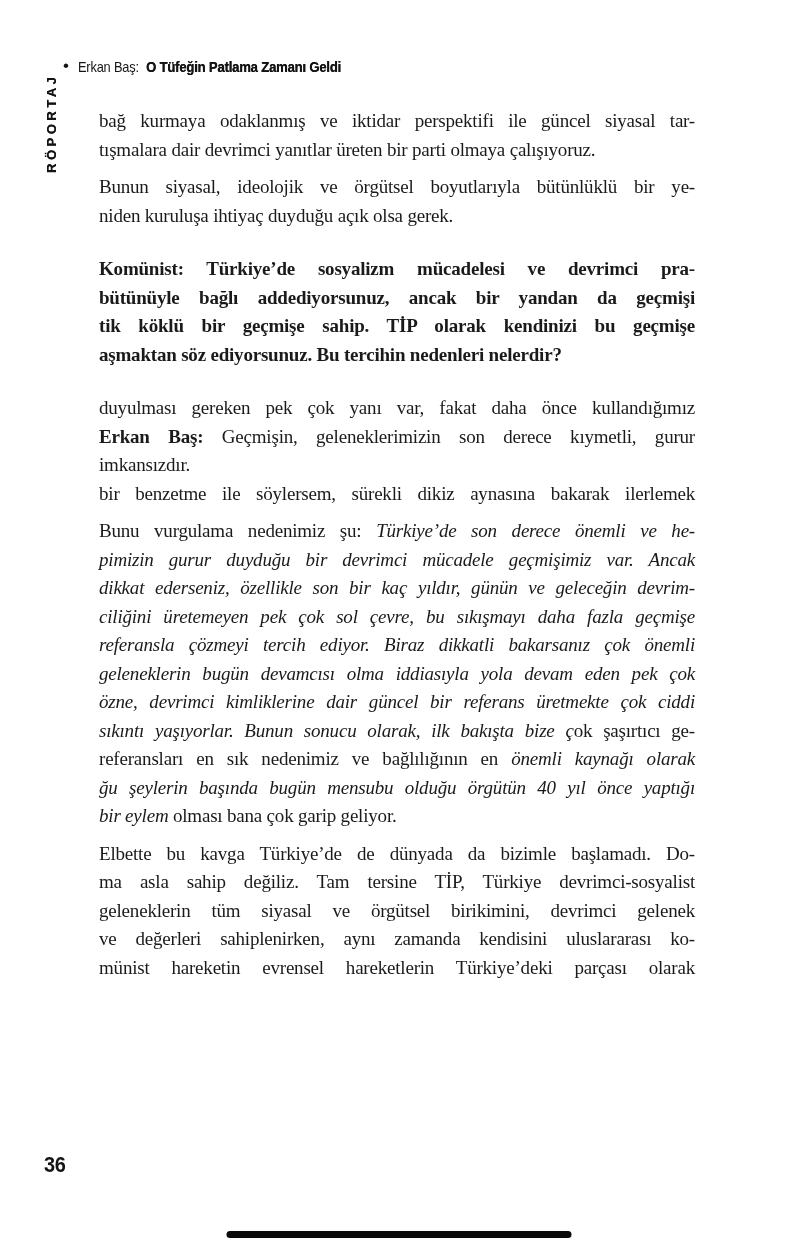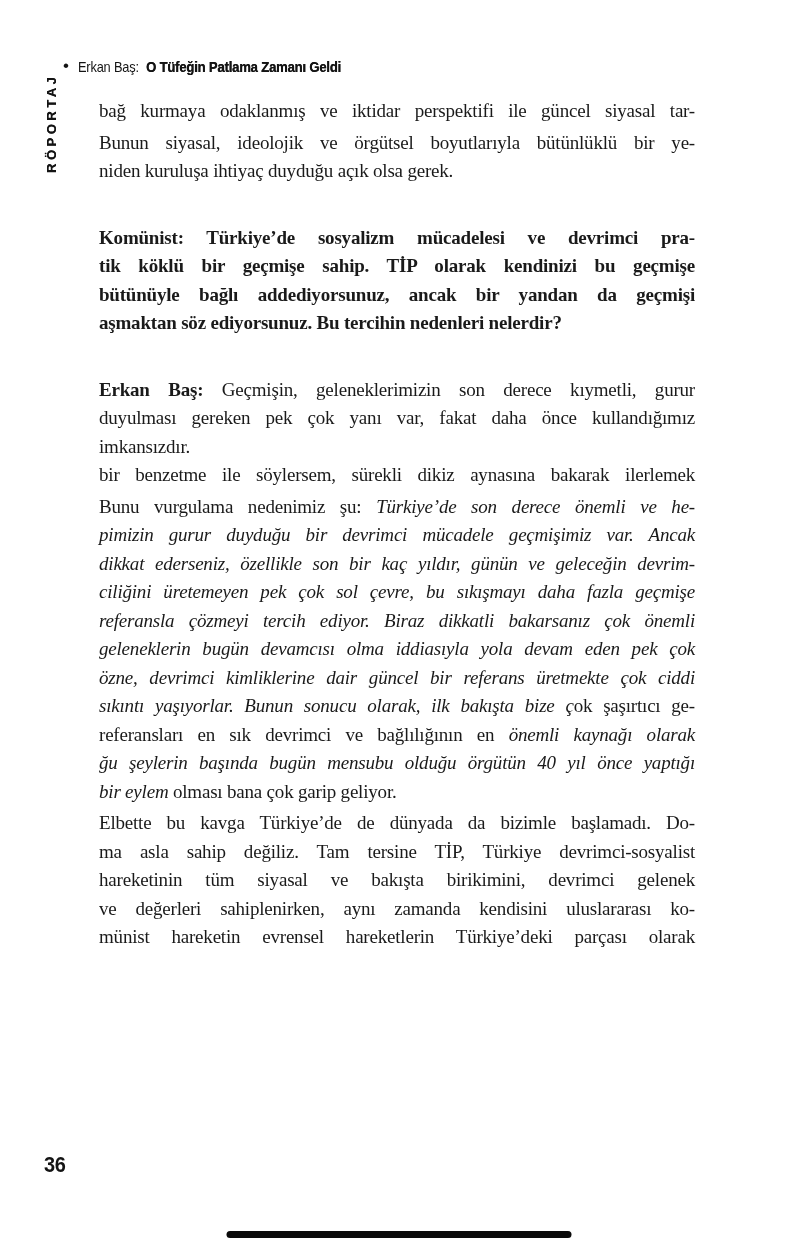--- a/index.html
+++ b/index.html
@@ -69,7 +69,7 @@
   .body-col {
     position: absolute;
     left: 99px;
-    top: 97px;
+    top: 107px;
     width: 596px;
     font-family: "Liberation Serif", serif;
     font-size: 19px;

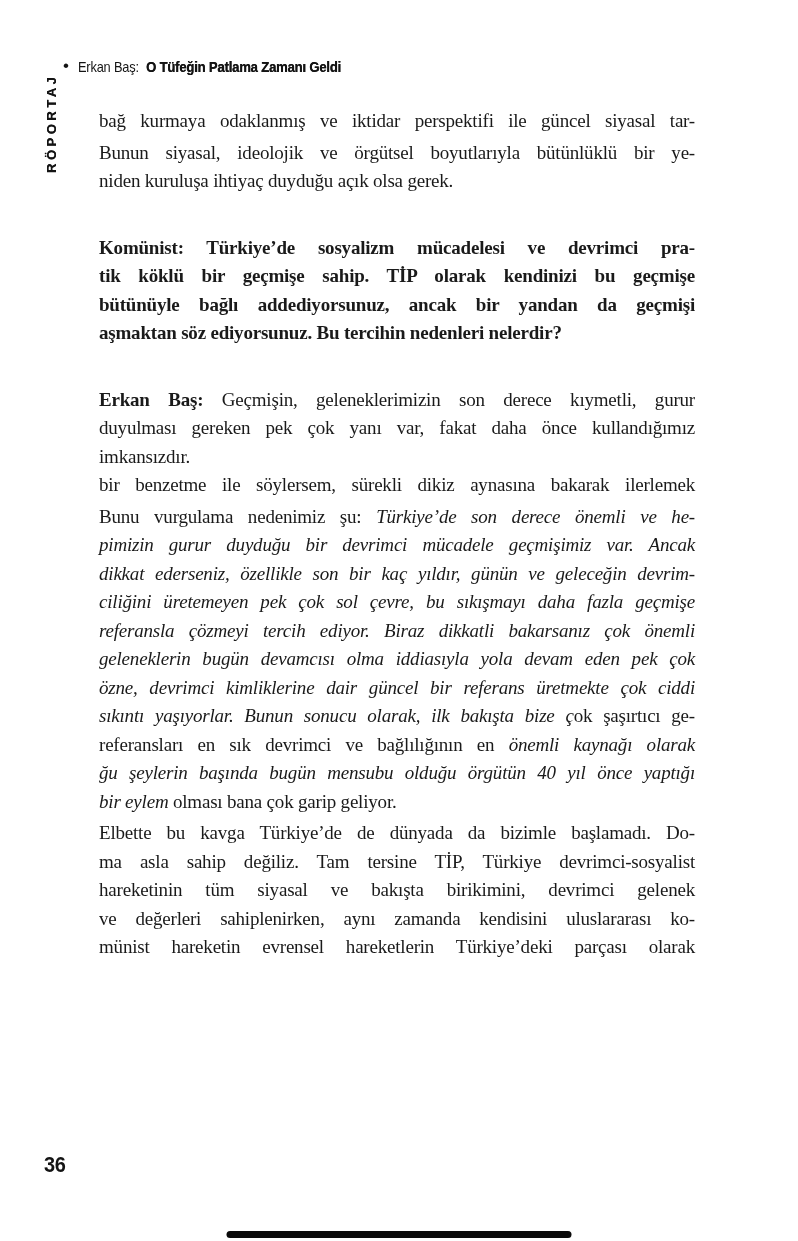--- a/index.html
+++ b/index.html
@@ -133,6 +133,7 @@
   <div class="body-col">
       <div class="para">
         <div class="line"><span class="seg-r">bağ kurmaya odaklanmış ve iktidar perspektifi ile güncel siyasal tar-</span></div>
+        <div class="line last"><span class="seg-r">tışmalara dair devrimci yanıtlar üreten bir parti olmaya çalışıyoruz.</span></div>
       </div>
       <div class="para">
         <div class="line"><span class="seg-r">Bunun siyasal, ideolojik ve örgütsel boyutlarıyla bütünlüklü bir ye-</span></div>

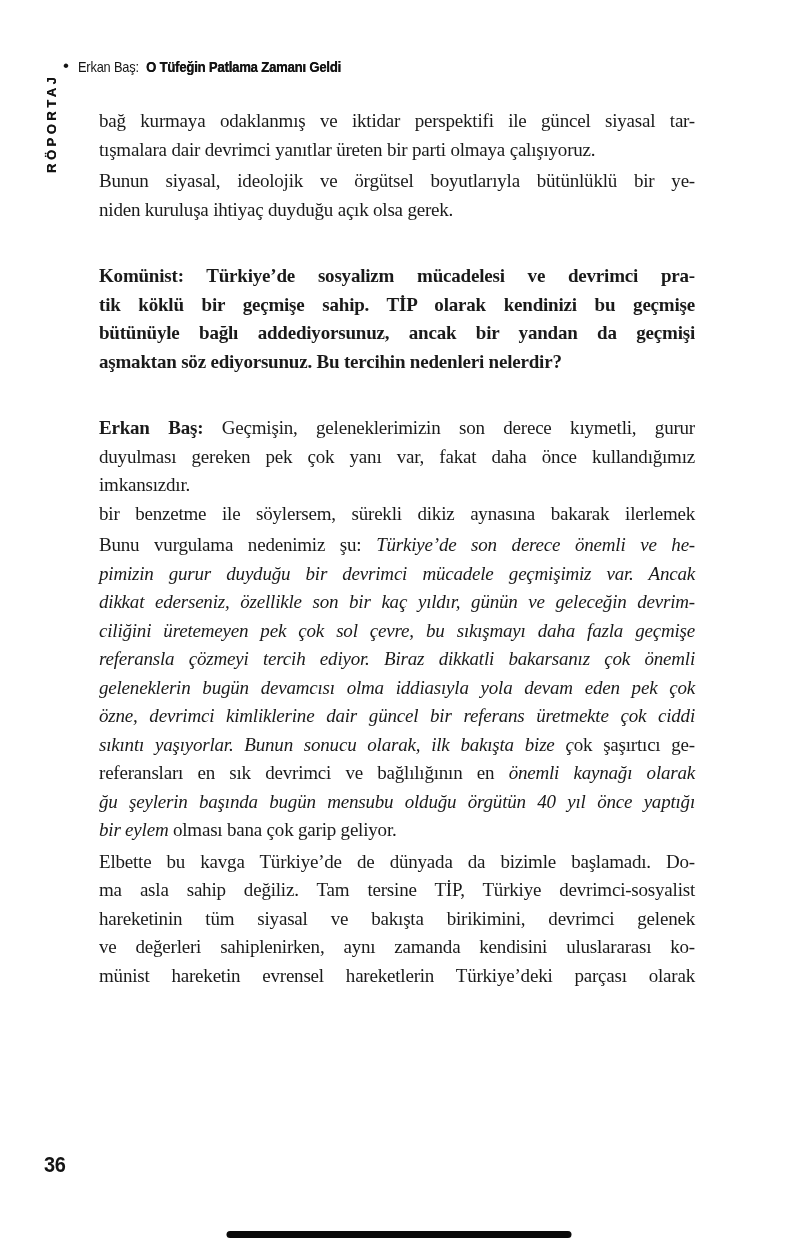--- a/index.html
+++ b/index.html
@@ -77,7 +77,7 @@
     letter-spacing: -0.2px;
     color: #1a1a1a;
   }
-  .para { margin-top: 3px; }
+  .para { margin-top: 9px; }
   .para:first-child { margin-top: 0; }
   .para.section-gap { margin-top: 38px; }
   .line {

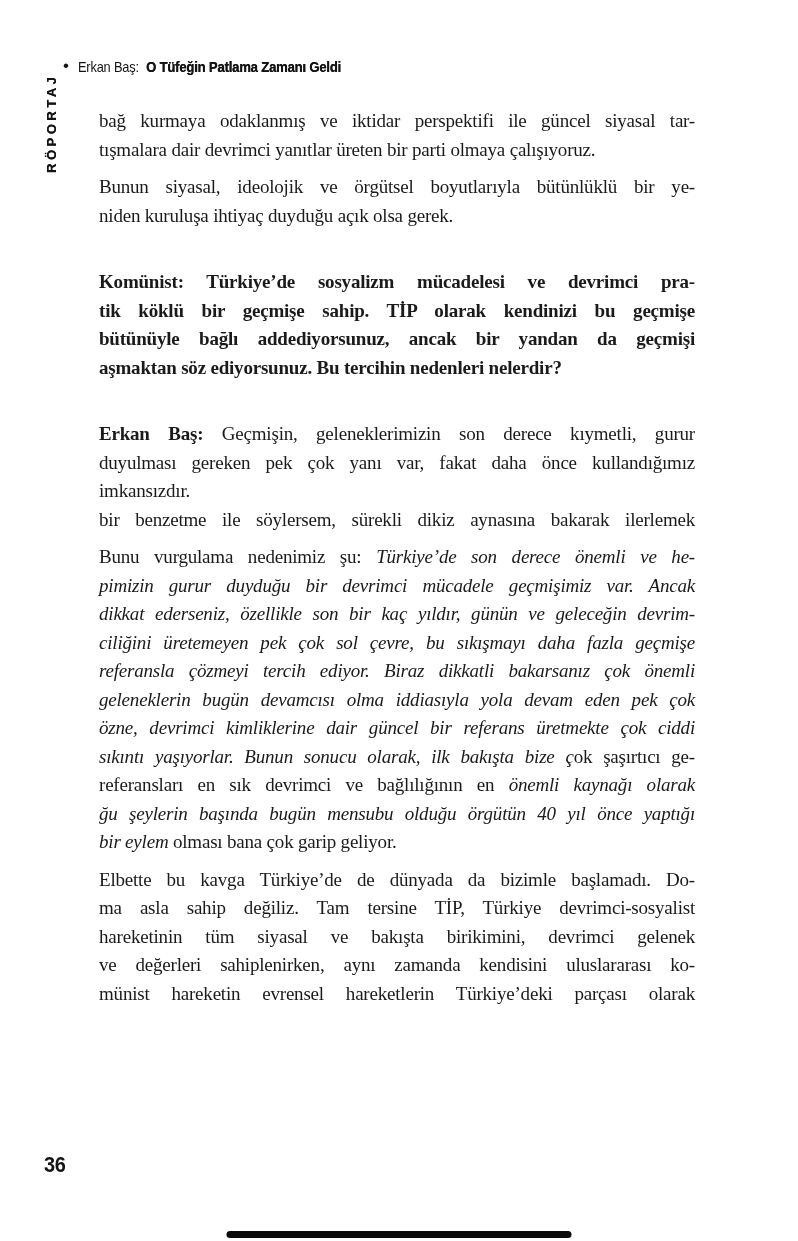--- a/index.html
+++ b/index.html
@@ -79,7 +79,7 @@
   }
   .para { margin-top: 9px; }
   .para:first-child { margin-top: 0; }
-  .para.section-gap { margin-top: 38px; }
+  .para.section-gap { margin-top: 25px; }
   .line {
     text-align: justify;
     text-align-last: justify;

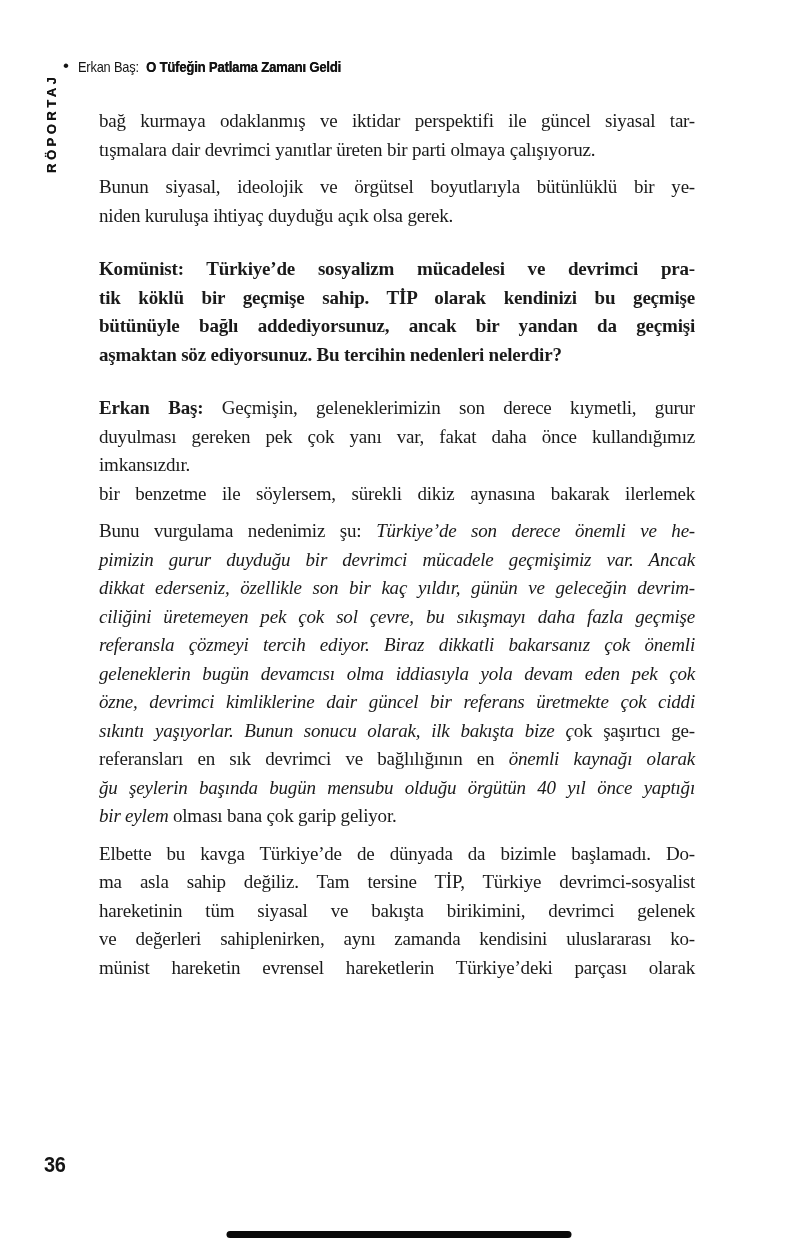--- a/index.html
+++ b/index.html
@@ -141,8 +141,8 @@
       </div>
       <div class="para section-gap">
         <div class="line"><span class="seg-b">Komünist: Türkiye’de sosyalizm mücadelesi ve devrimci pra-</span></div>
+        <div class="line"><span class="seg-b">bütünüyle bağlı addediyorsunuz, ancak bir yandan da geçmişi</span></div>
         <div class="line"><span class="seg-b">tik köklü bir geçmişe sahip. TİP olarak kendinizi bu geçmişe</span></div>
-        <div class="line"><span class="seg-b">bütünüyle bağlı addediyorsunuz, ancak bir yandan da geçmişi</span></div>
         <div class="line last"><span class="seg-b">aşmaktan söz ediyorsunuz. Bu tercihin nedenleri nelerdir?</span></div>
       </div>
       <div class="para section-gap">

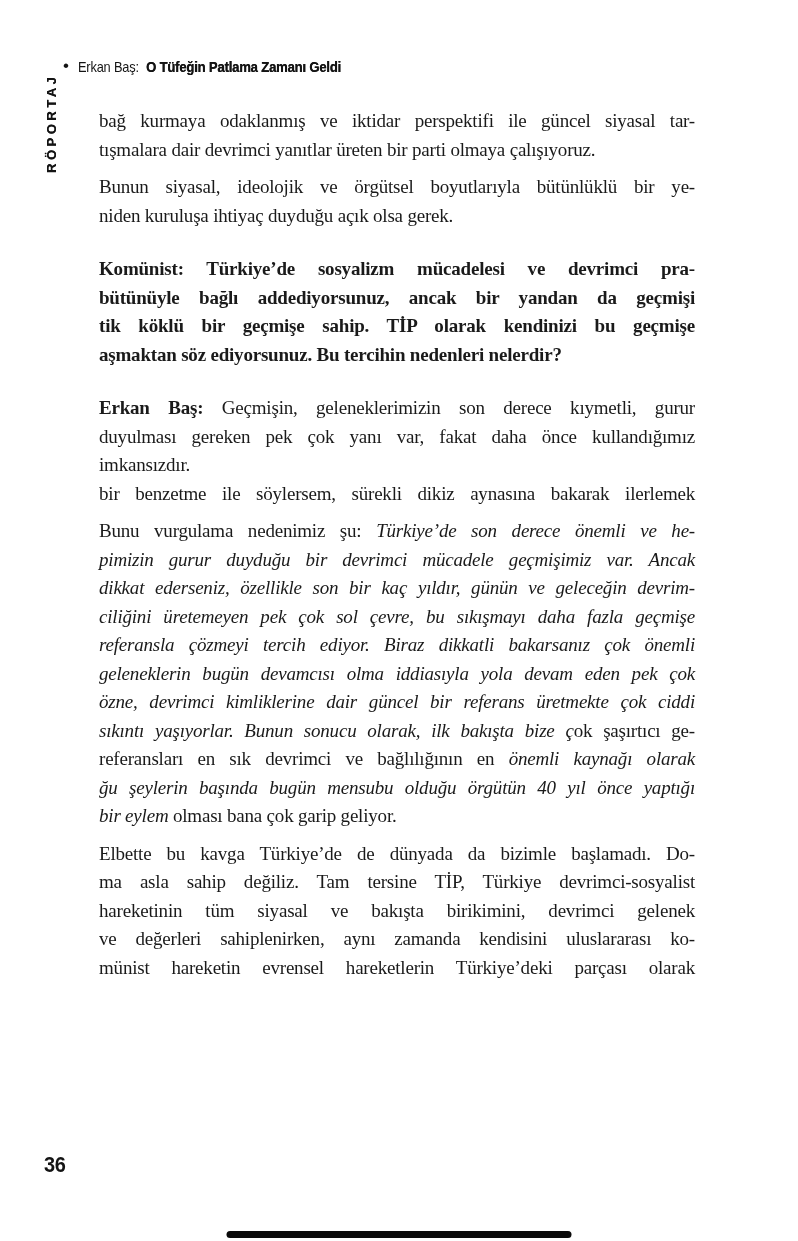--- a/index.html
+++ b/index.html
@@ -146,8 +146,8 @@
         <div class="line last"><span class="seg-b">aşmaktan söz ediyorsunuz. Bu tercihin nedenleri nelerdir?</span></div>
       </div>
       <div class="para section-gap">
+        <div class="line"><span class="seg-r">duyulması gereken pek çok yanı var, fakat daha önce kullandığımız</span></div>
         <div class="line"><span class="seg-b">Erkan Baş:</span><span class="seg-r"> Geçmişin, geleneklerimizin son derece kıymetli, gurur</span></div>
-        <div class="line"><span class="seg-r">duyulması gereken pek çok yanı var, fakat daha önce kullandığımız</span></div>
         <div class="line last"><span class="seg-r">imkansızdır.</span></div>
         <div class="line"><span class="seg-r">bir benzetme ile söylersem, sürekli dikiz aynasına bakarak ilerlemek</span></div>
       </div>

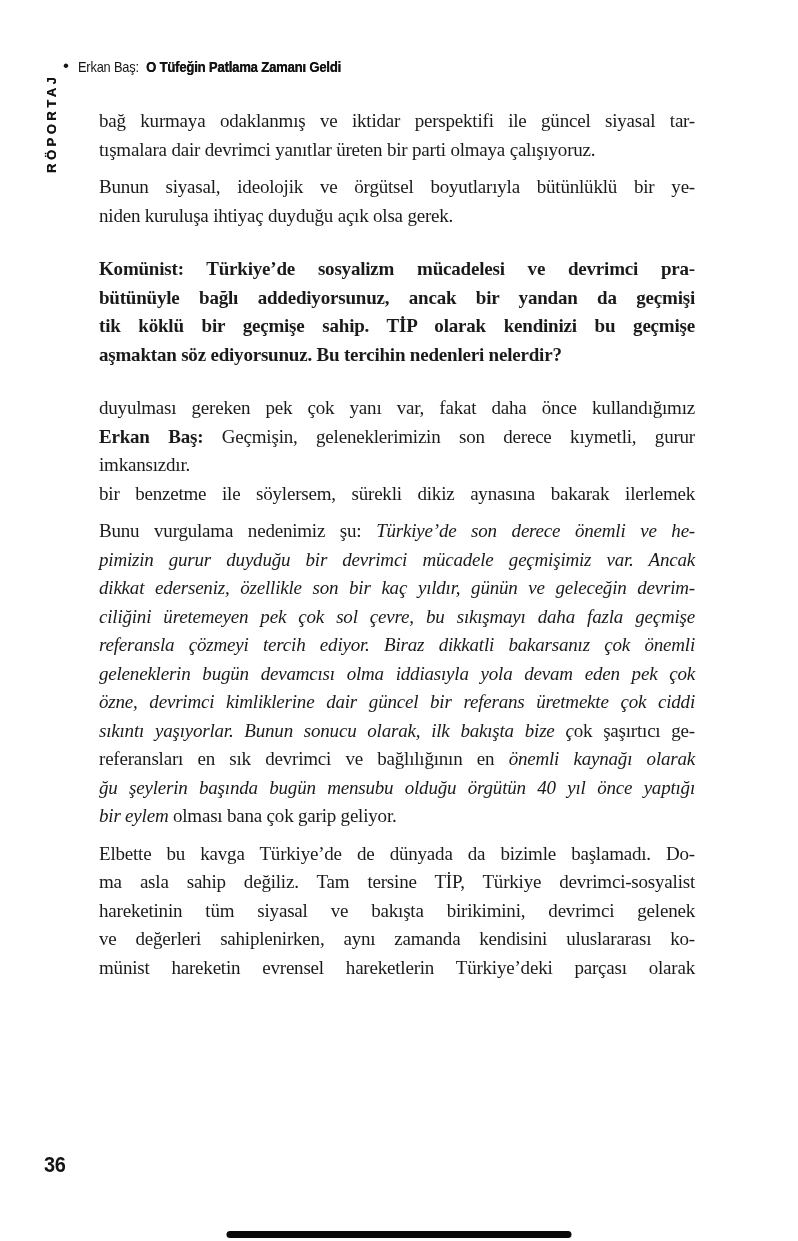--- a/index.html
+++ b/index.html
@@ -160,7 +160,7 @@
         <div class="line"><span class="seg-i">geleneklerin bugün devamcısı olma iddiasıyla yola devam eden pek çok</span></div>
         <div class="line"><span class="seg-i">özne, devrimci kimliklerine dair güncel bir referans üretmekte çok ciddi</span></div>
         <div class="line"><span class="seg-i">sıkıntı yaşıyorlar. Bunun sonucu olarak, ilk bakışta bize ç</span><span class="seg-r">ok şaşırtıcı ge-</span></div>
-        <div class="line"><span class="seg-r">referansları en sık devrimci ve bağlılığının en </span><span class="seg-i">önemli kaynağı olarak</span></div>
+        <div class="line"><span class="seg-r">referansları en sık nedenimiz ve bağlılığının en </span><span class="seg-i">önemli kaynağı olarak</span></div>
         <div class="line"><span class="seg-i">ğu şeylerin başında bugün mensubu olduğu örgütün 40 yıl önce yaptığı</span></div>
         <div class="line last"><span class="seg-i">bir eylem</span><span class="seg-r"> olması bana çok garip geliyor.</span></div>
       </div>

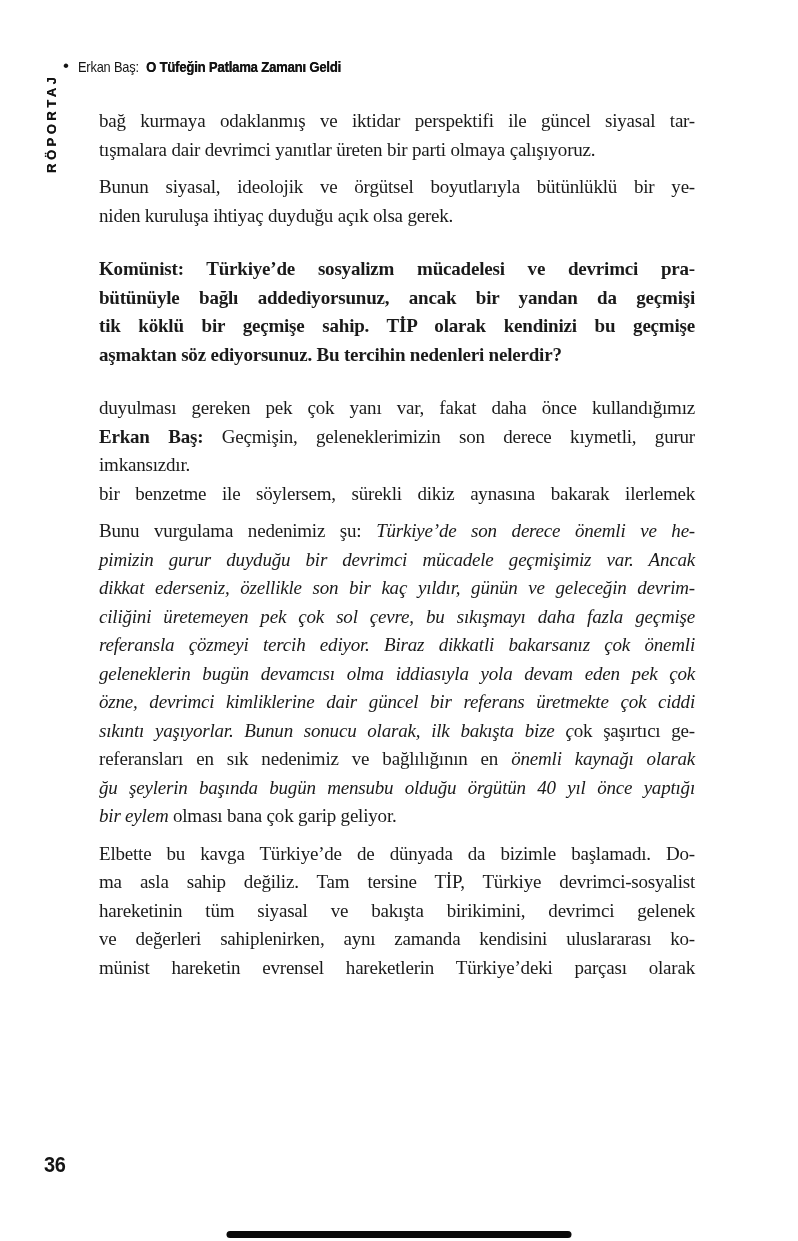--- a/index.html
+++ b/index.html
@@ -167,7 +167,7 @@
       <div class="para">
         <div class="line"><span class="seg-r">Elbette bu kavga Türkiye’de de dünyada da bizimle başlamadı. Do-</span></div>
         <div class="line"><span class="seg-r">ma asla sahip değiliz. Tam tersine TİP, Türkiye devrimci-sosyalist</span></div>
-        <div class="line"><span class="seg-r">hareketinin tüm siyasal ve bakışta birikimini, devrimci gelenek</span></div>
+        <div class="line"><span class="seg-r">geleneklerin tüm siyasal ve örgütsel birikimini, devrimci gelenek</span></div>
         <div class="line"><span class="seg-r">ve değerleri sahiplenirken, aynı zamanda kendisini uluslararası ko-</span></div>
         <div class="line"><span class="seg-r">münist hareketin evrensel hareketlerin Türkiye’deki parçası olarak</span></div>
       </div>

